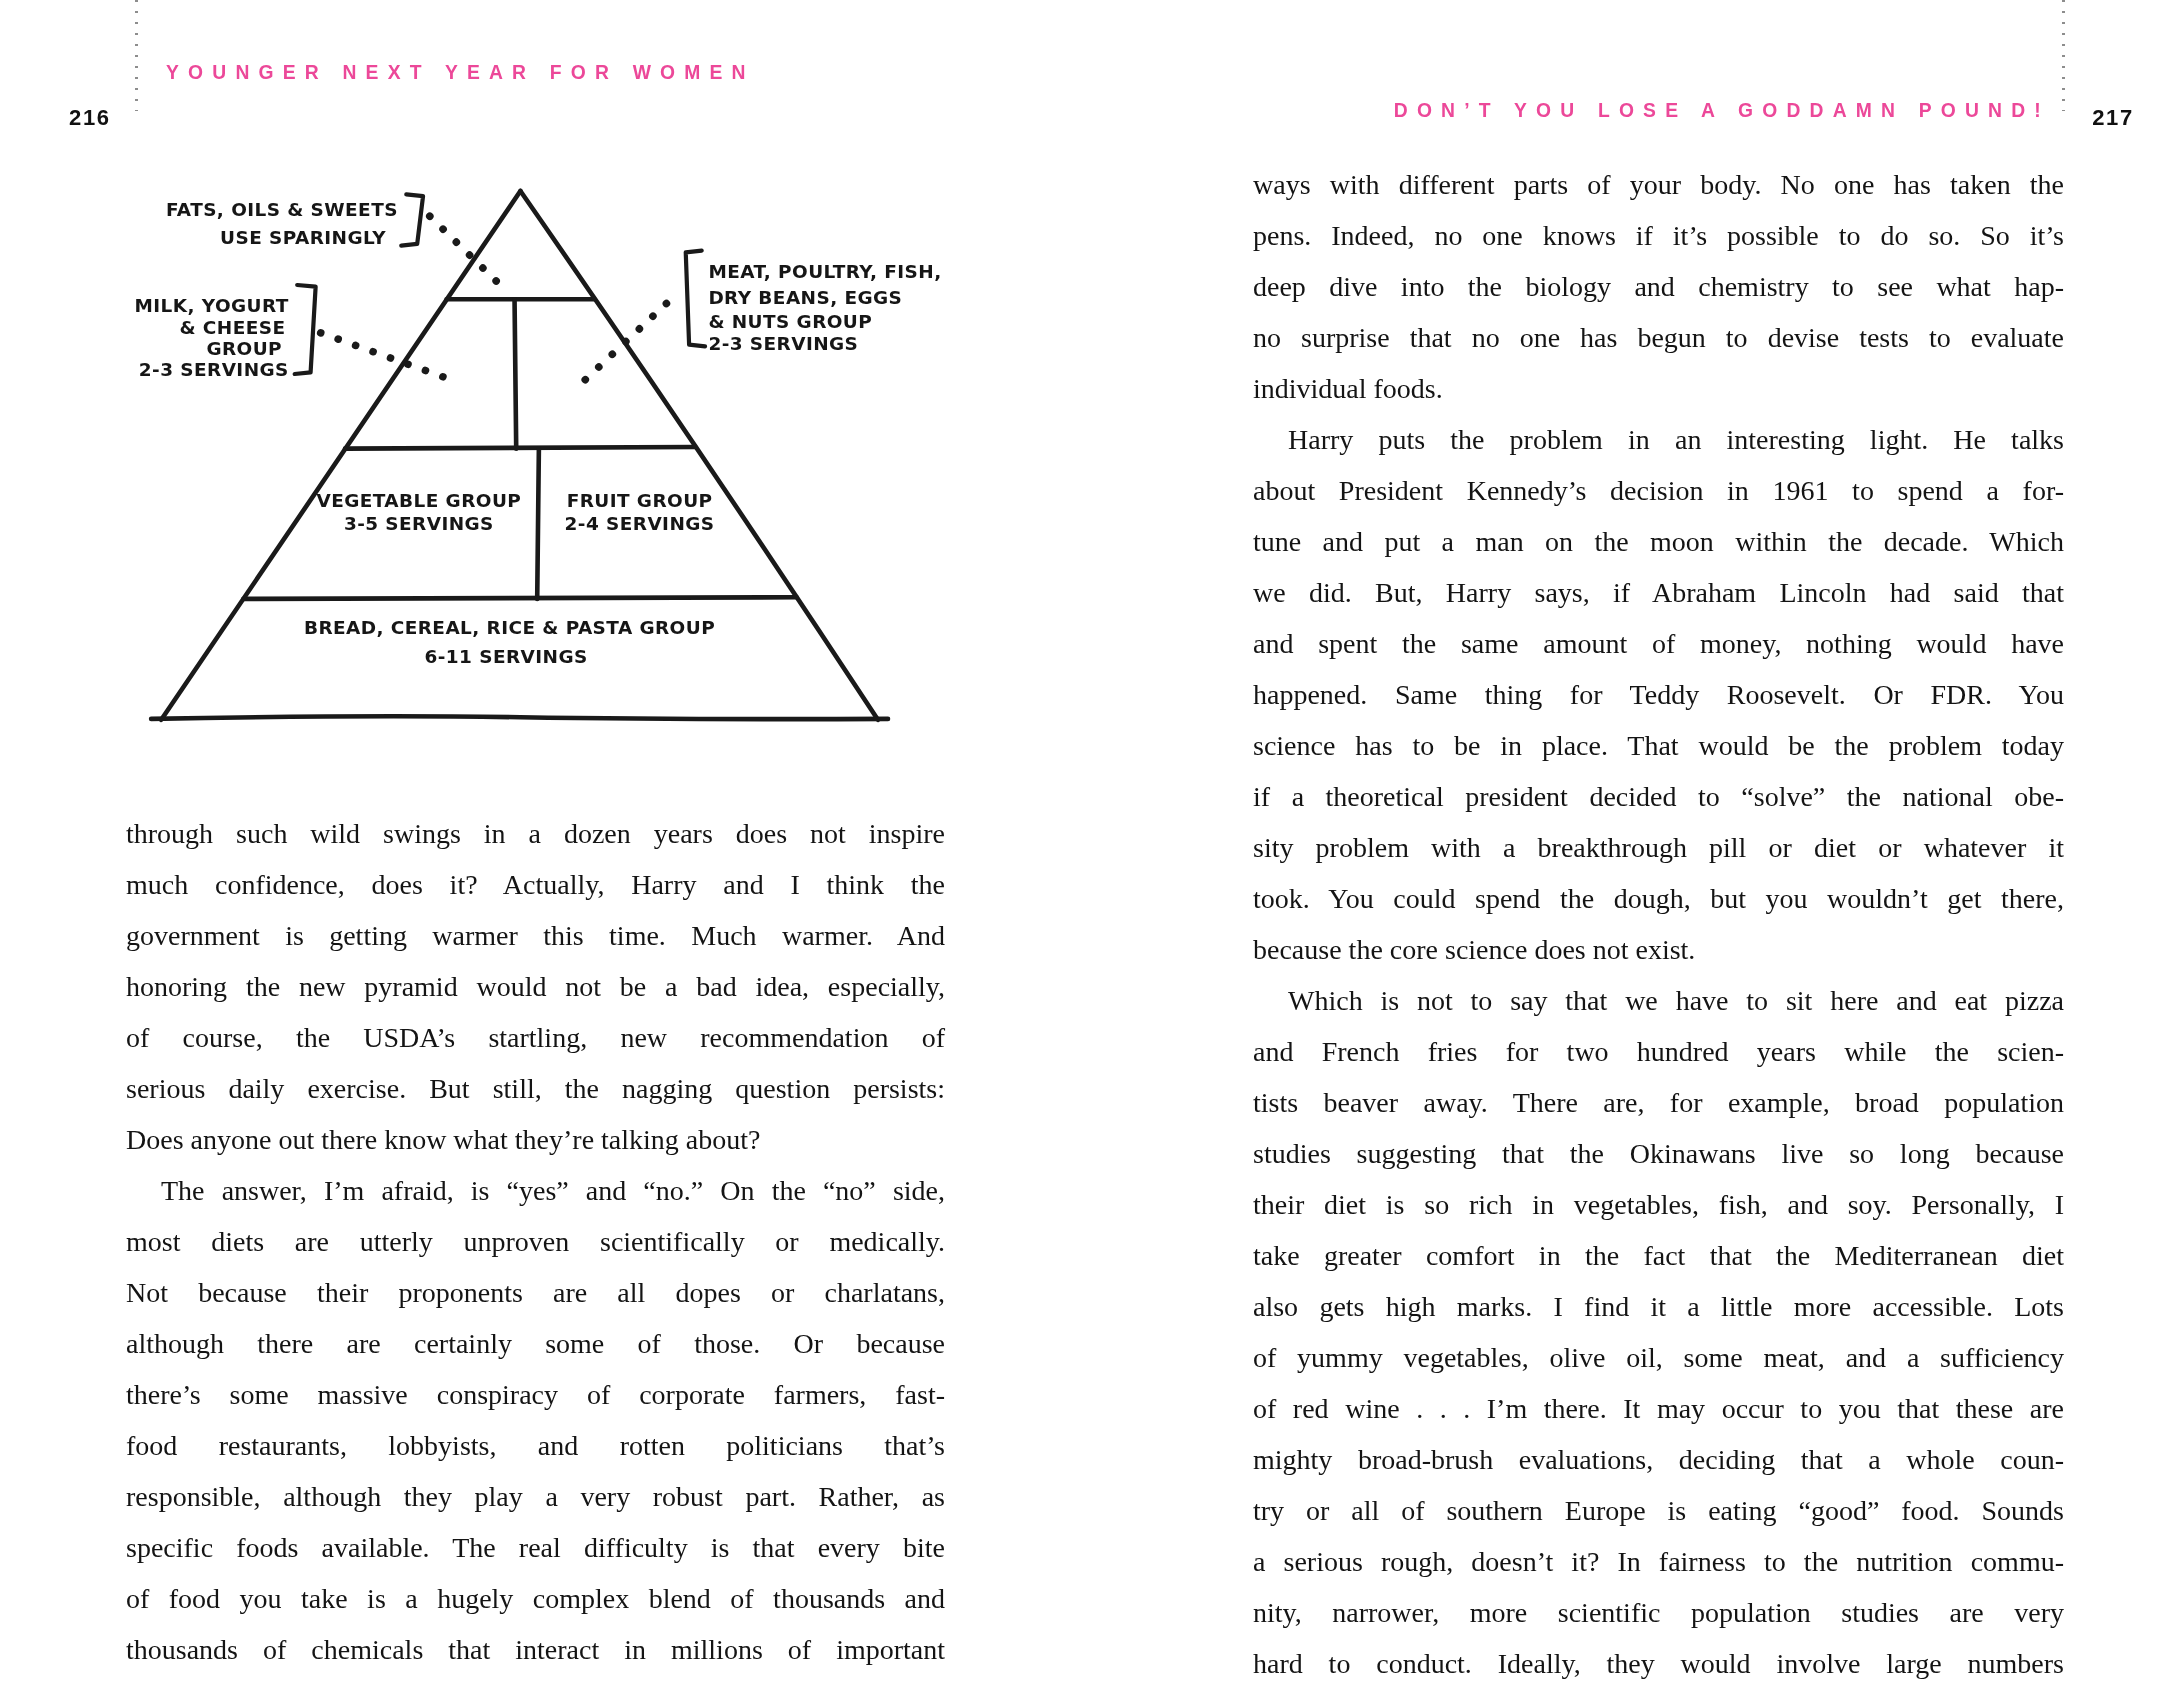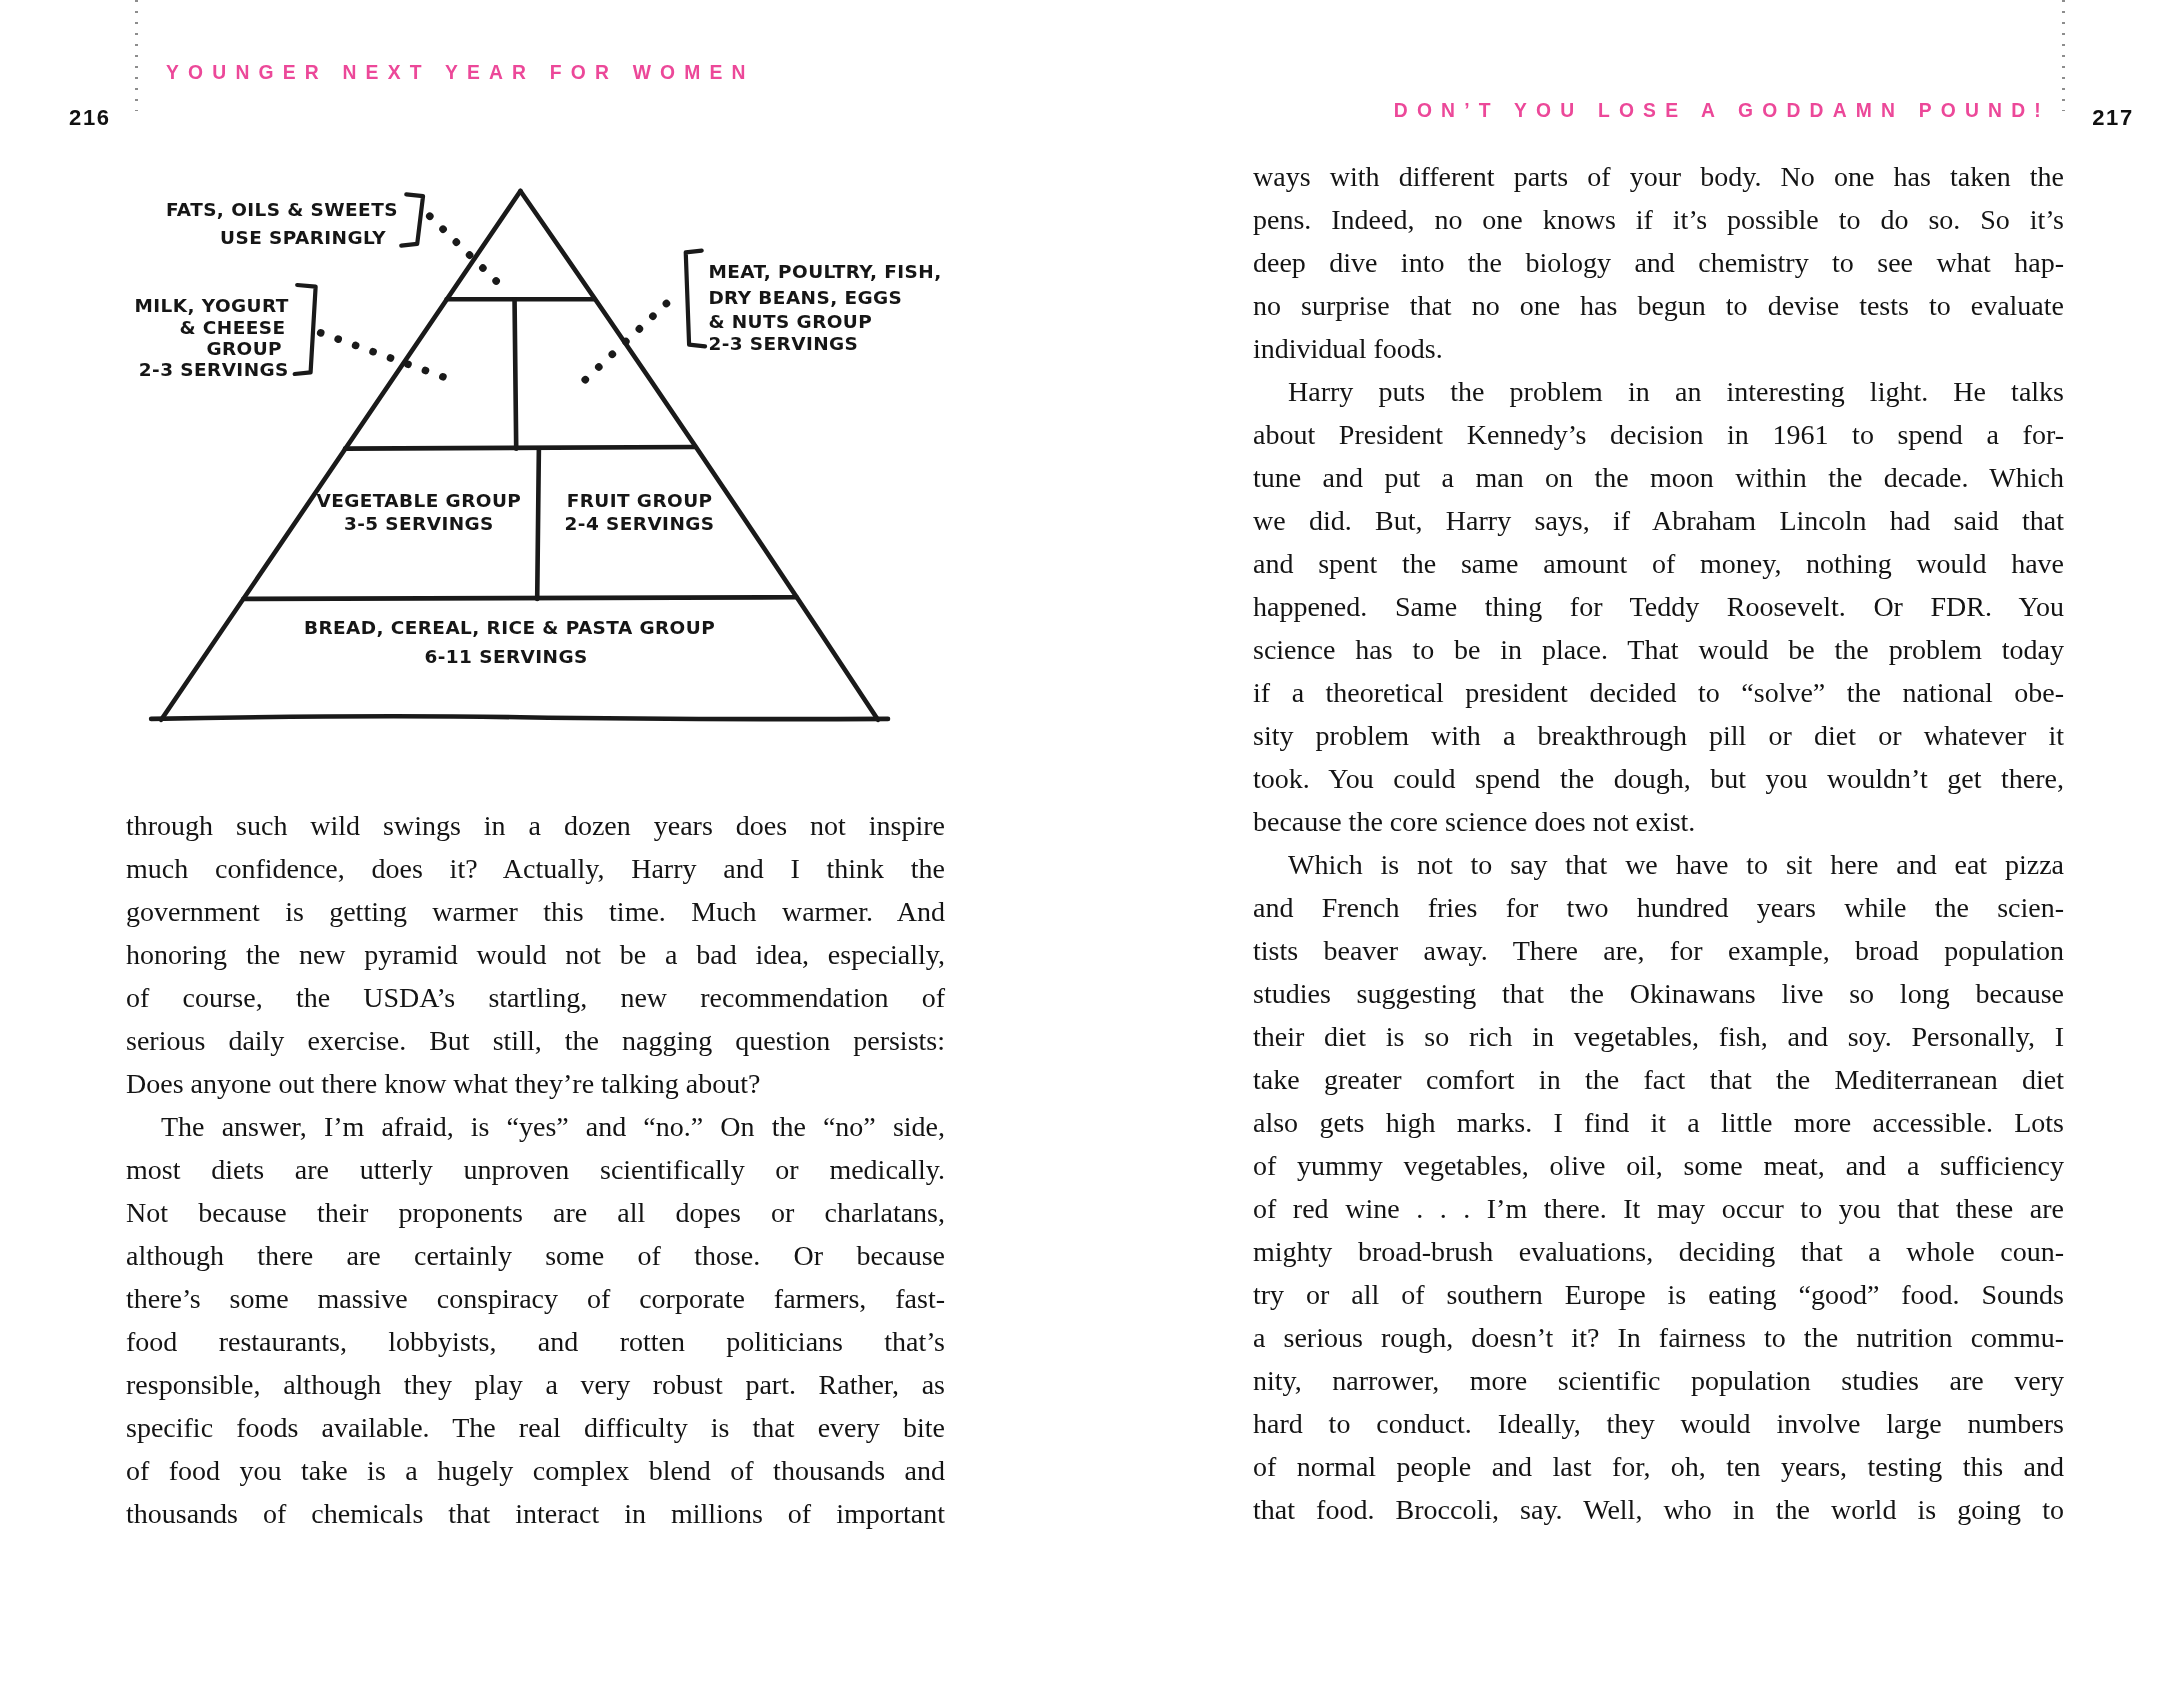--- a/index.html
+++ b/index.html
@@ -39,7 +39,7 @@
   }
   .body-left{left:126px;top:804px;}
   .body-right{left:1253px;top:155px;width:811px;}
-  .line{text-align:justify;text-align-last:justify;white-space:normal;}
+  .line{text-align:justify;text-align-last:justify;white-space:normal;margin-top:8px;}
   .line.end{text-align-last:left;}
   .line.indent{text-indent:35px;}
 </style>

